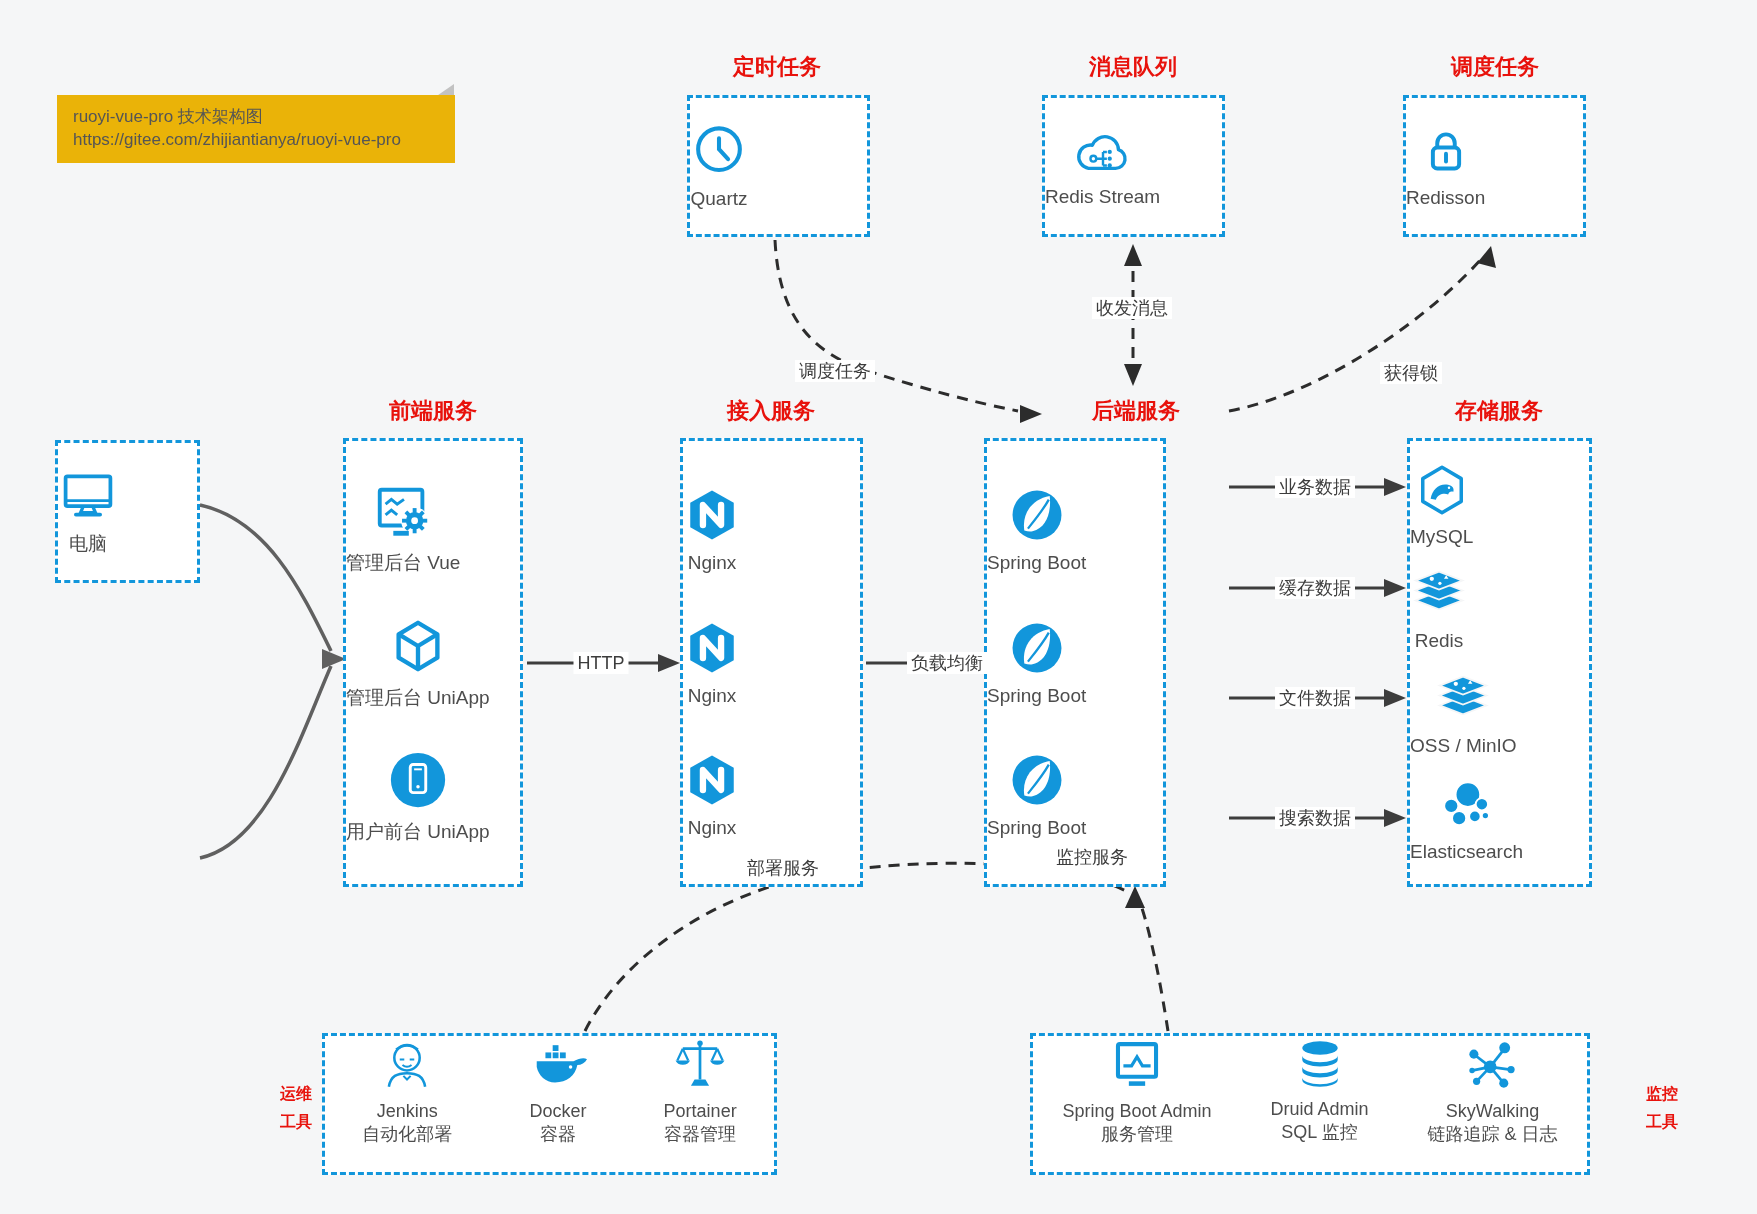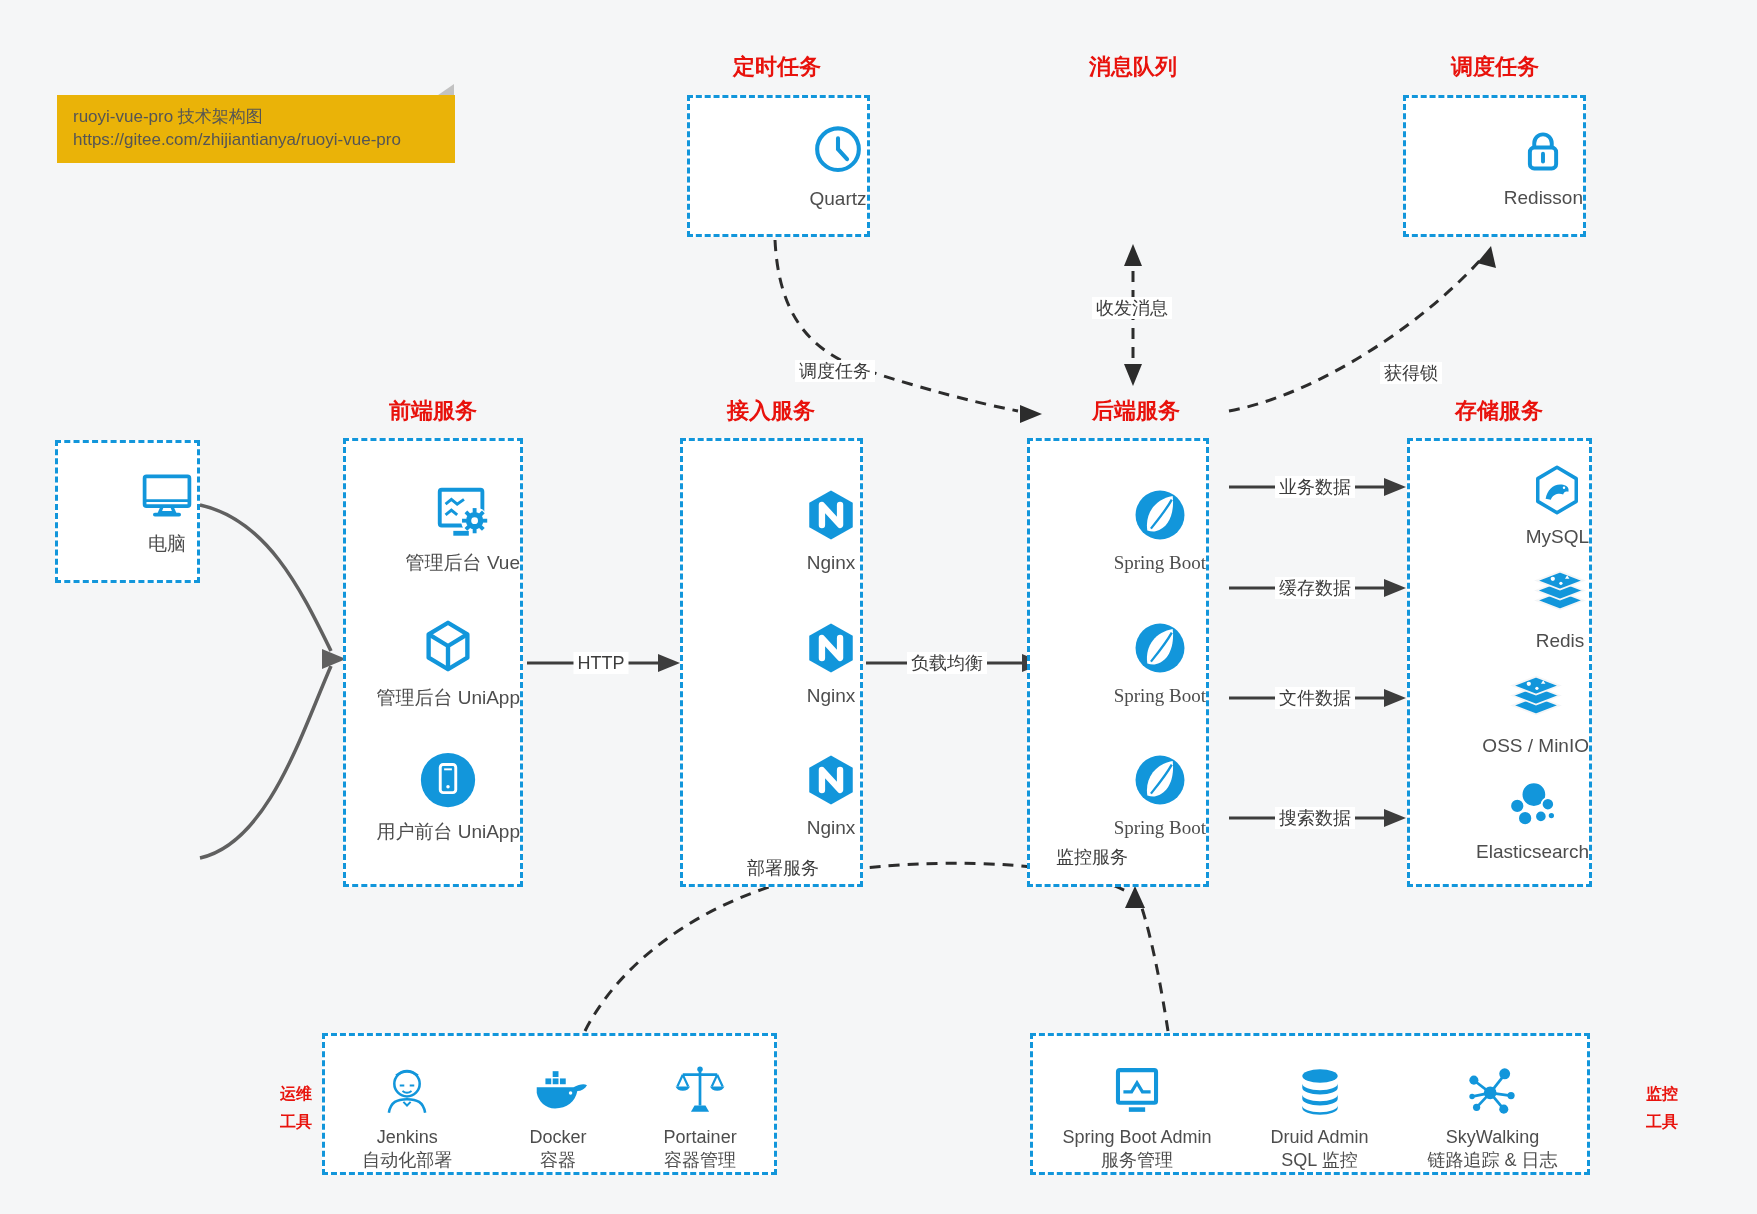--- a/index.html
+++ b/index.html
@@ -7,7 +7,7 @@
           font-family:"Liberation Sans","DejaVu Sans",sans-serif;}
   svg.overlay{position:absolute;left:0;top:0;z-index:1;}
   .box{position:absolute;background:#fff;border:3px dashed #1296db;box-sizing:border-box;
-       display:flex;flex-direction:column;align-items:flex-end;justify-content:space-evenly;z-index:2;}
+       display:flex;flex-direction:column;align-items:flex-start;justify-content:space-evenly;z-index:2;}
   .hbox{flex-direction:row;justify-content:space-around;}
   .box-title{position:absolute;color:#e8120c;font-weight:bold;font-size:22px;text-align:center;
              white-space:nowrap;z-index:3;transform:translateX(-50%);}

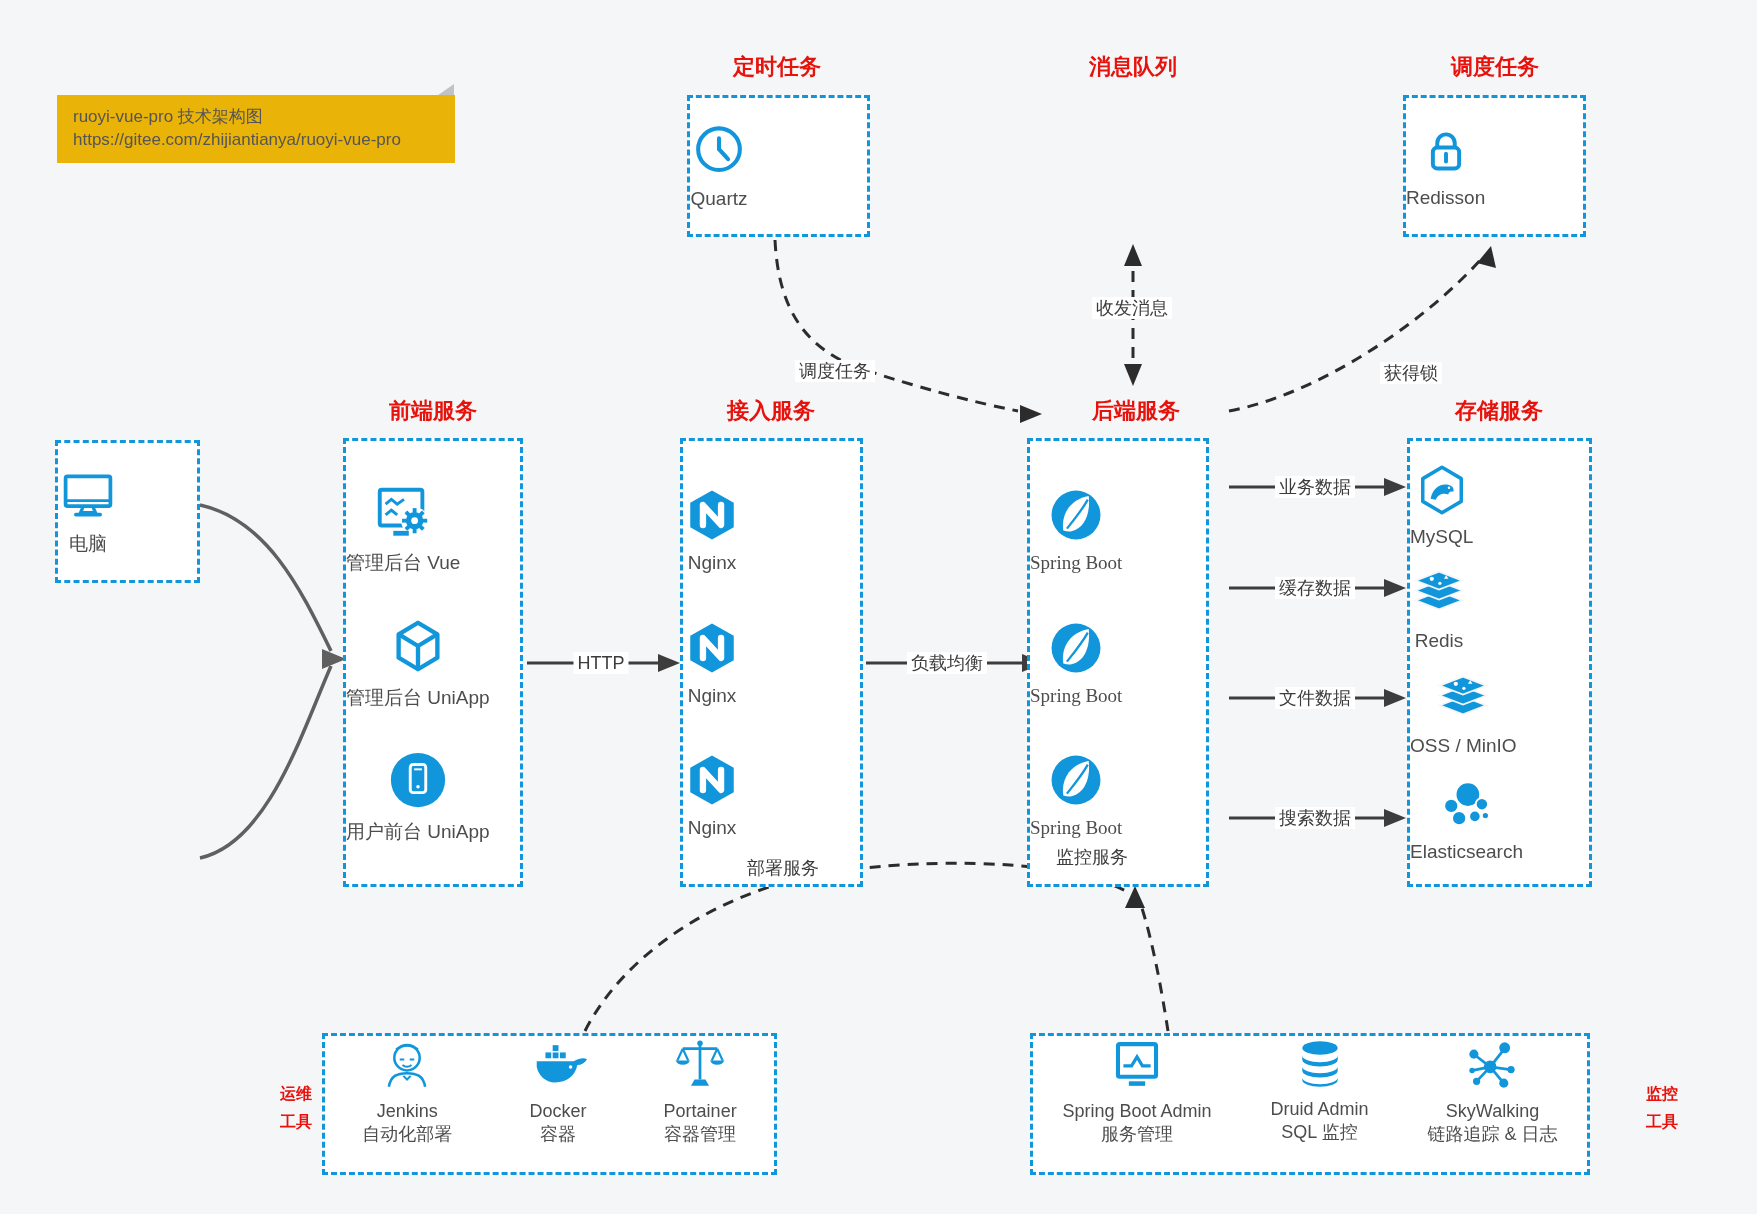--- a/index.html
+++ b/index.html
@@ -90,6 +90,19 @@
     </div>
   </div>
 
+  <div class="box" style="left:1042px;top:95px;width:183px;height:142px;">
+    <div class="item">
+      <svg class="icon" width="62" height="54" viewBox="0 0 64 56">
+        <path d="M17 46 h28 a10 10 0 0 0 3 -19.5 A14 14 0 0 0 21 22 a9.5 9.5 0 0 0 -4 24 z" fill="none" stroke="#1296db" stroke-width="3.5" stroke-linejoin="round"></path>
+        <circle cx="22" cy="36" r="3" fill="none" stroke="#1296db" stroke-width="2.5"></circle>
+        <path d="M25 36 h7 M32 29 v14 M32 29 h4 M32 36 h4 M32 43 h4" fill="none" stroke="#1296db" stroke-width="2.5"></path>
+        <circle cx="39" cy="29" r="2.2" fill="#1296db"></circle>
+        <circle cx="39" cy="36" r="2.2" fill="#1296db"></circle>
+        <circle cx="39" cy="43" r="2.2" fill="#1296db"></circle>
+      </svg>
+      <div class="item-label">Redis Stream</div>
+    </div>
+  </div>
 
   <div class="box" style="left:1403px;top:95px;width:183px;height:142px;">
     <div class="item">

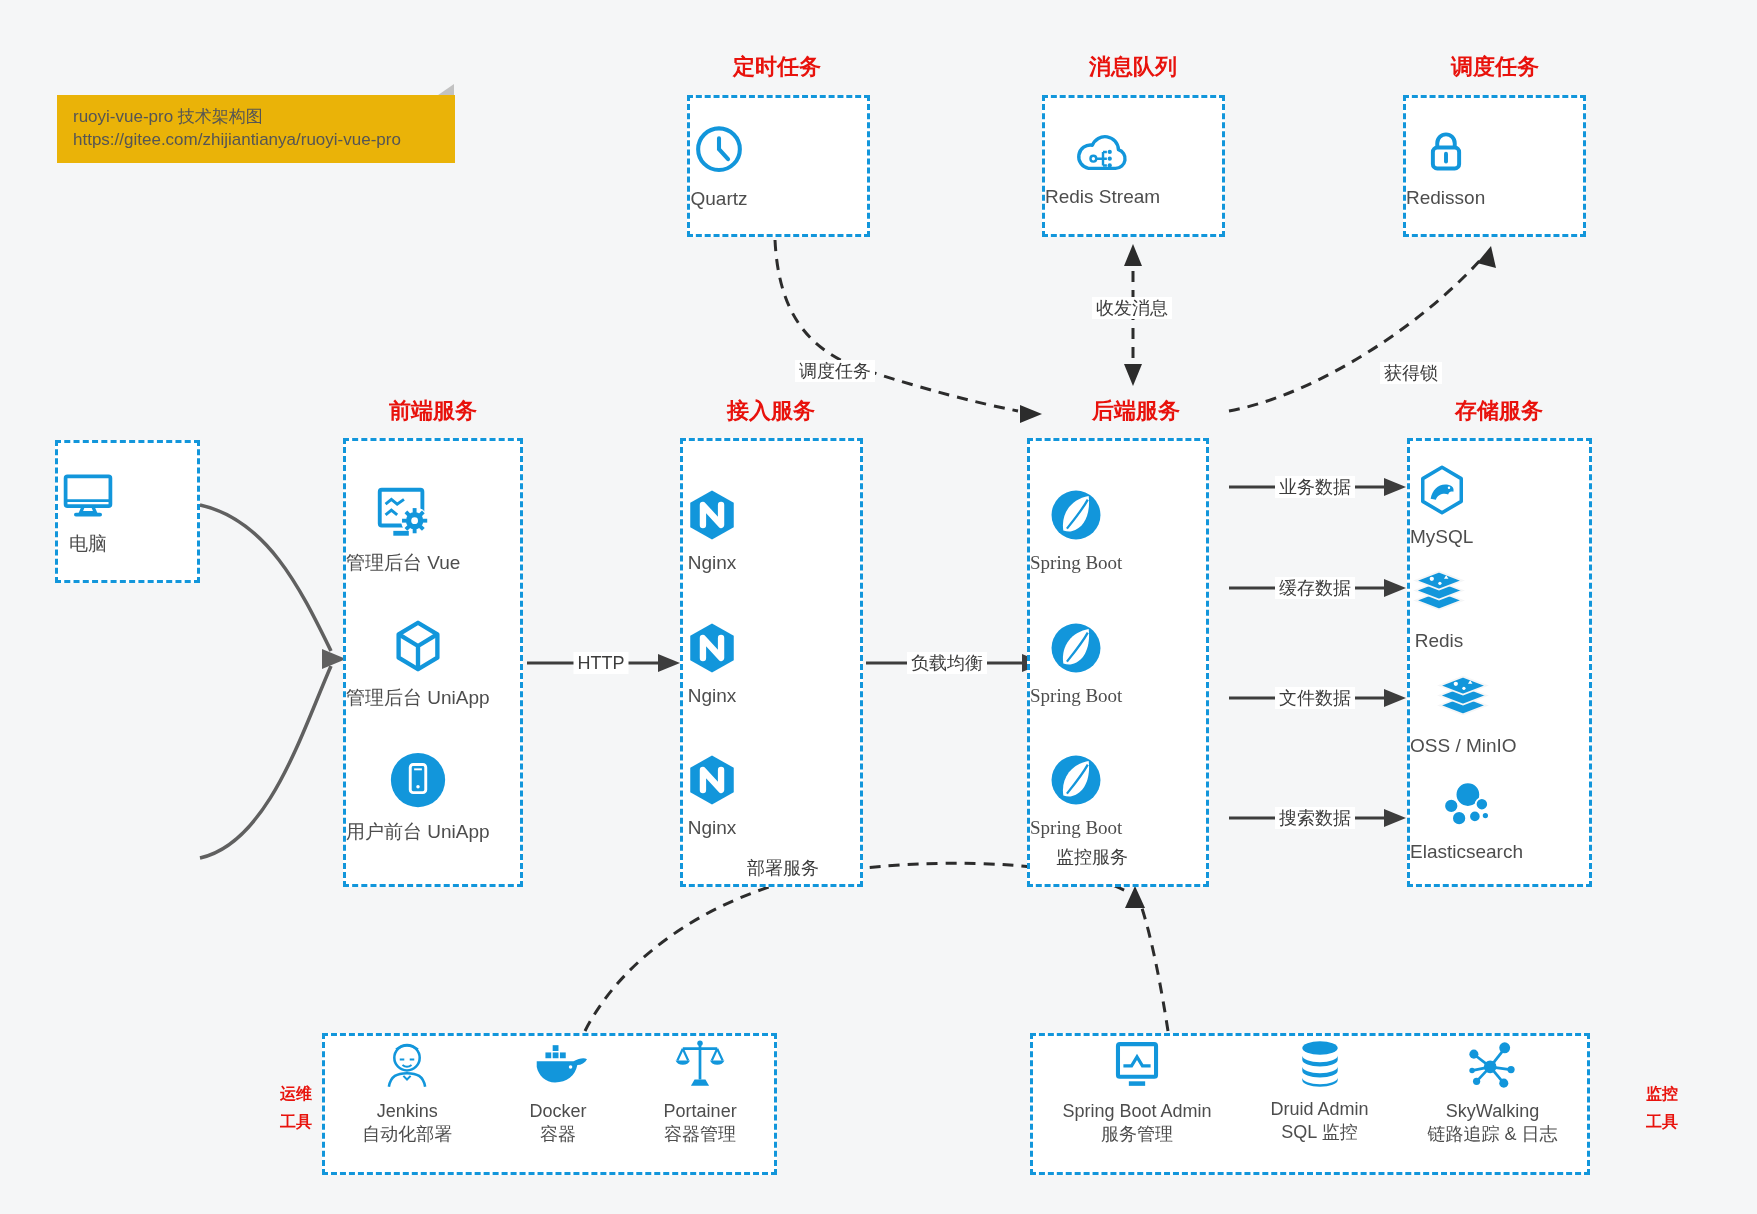--- a/index.html
+++ b/index.html
@@ -198,7 +198,7 @@
     </div>
   </div>
 
-  <div class="box" style="left:1027px;top:438px;width:182px;height:449px;font-family:Liberation Serif, serif;">
+  <div class="box" style="left:984px;top:438px;width:182px;height:449px;">
     <div class="item">
       <svg class="icon" width="58" height="58" viewBox="0 0 64 64">
         <circle cx="32" cy="32" r="27" fill="#1296db"></circle>

